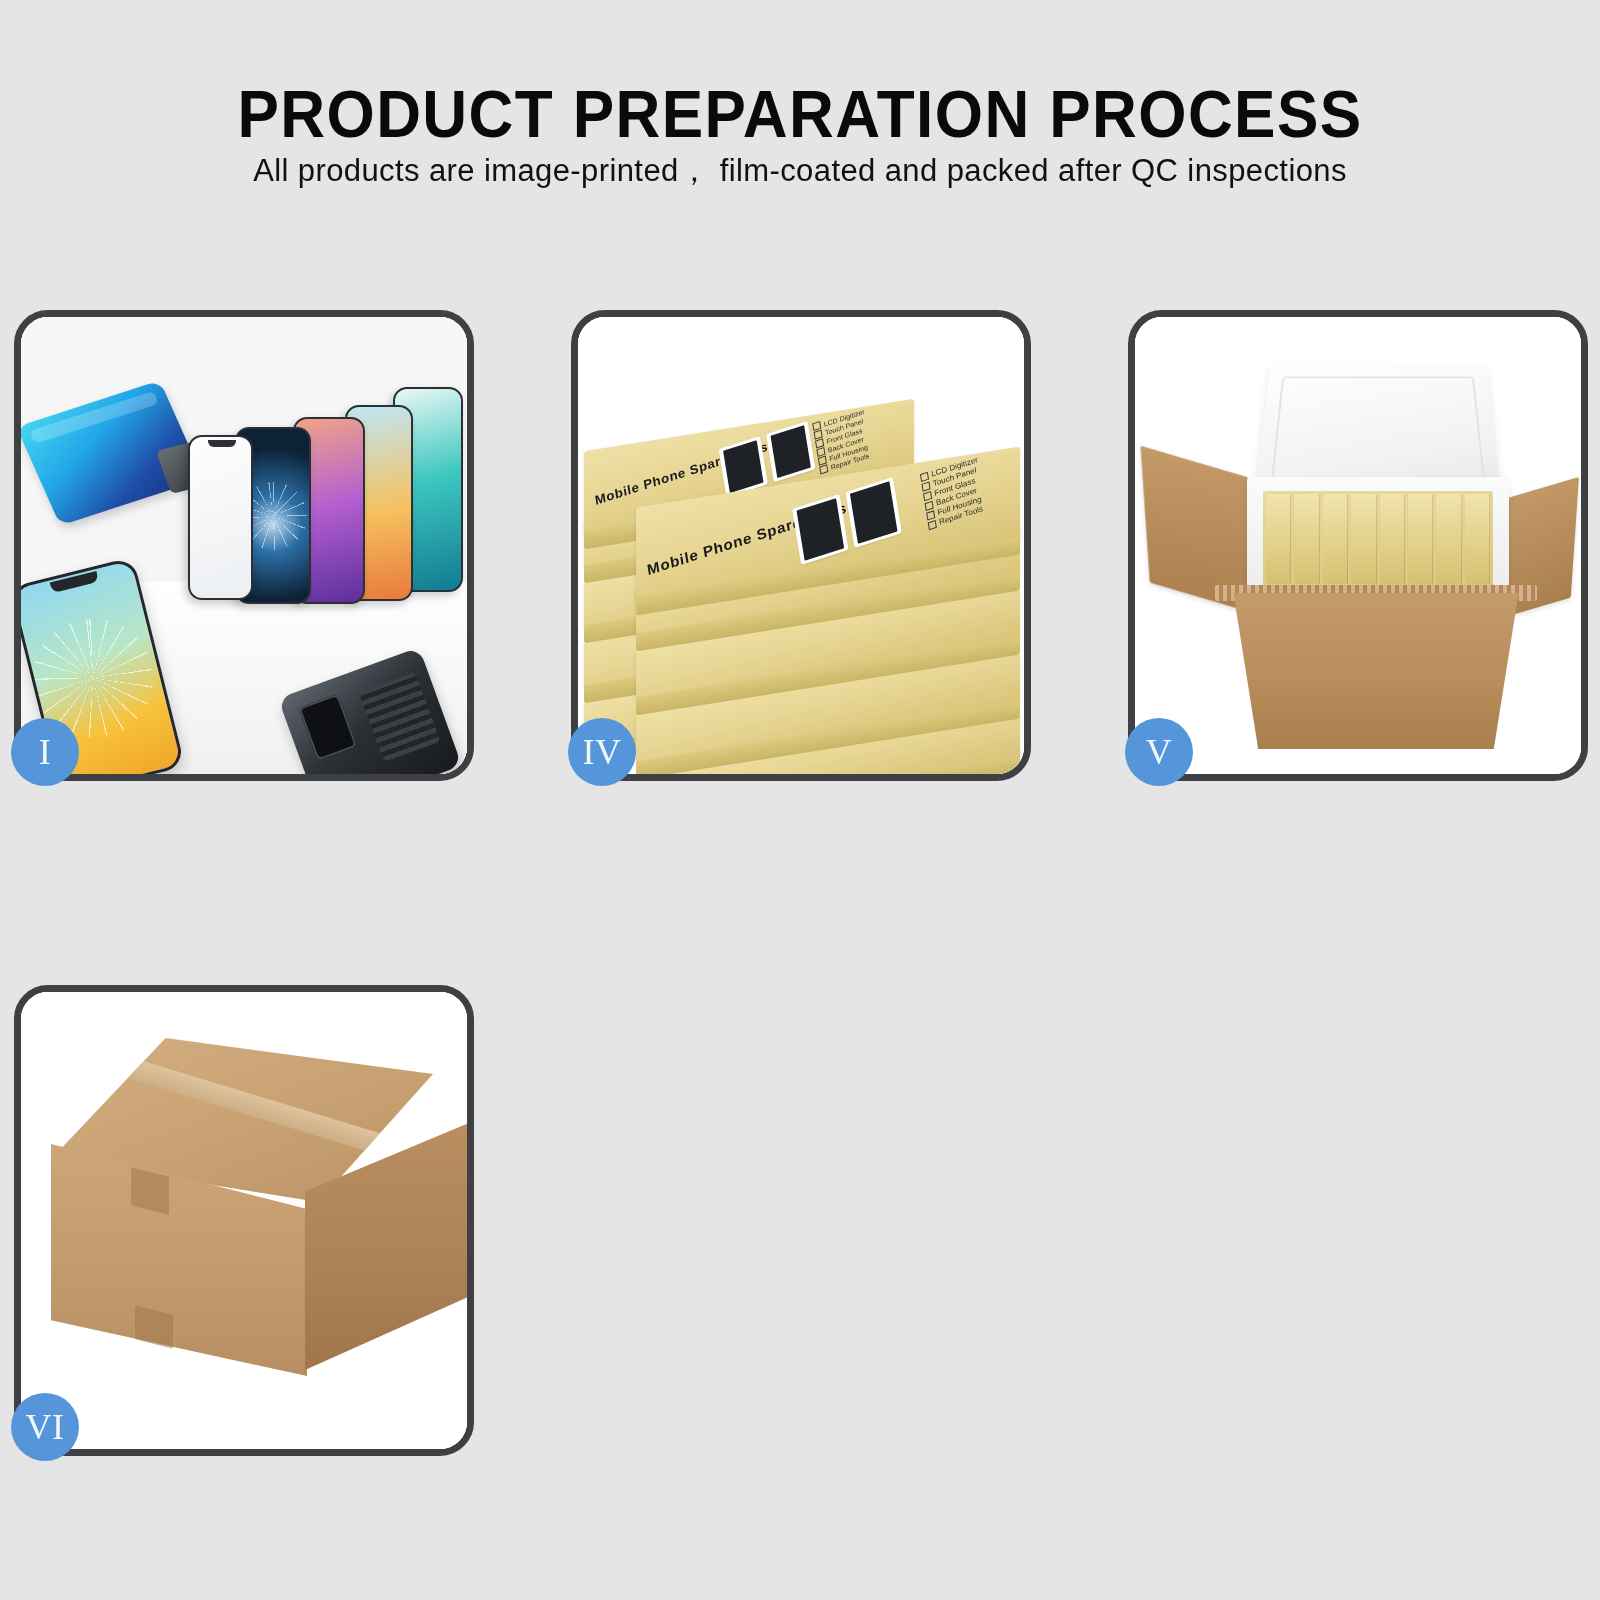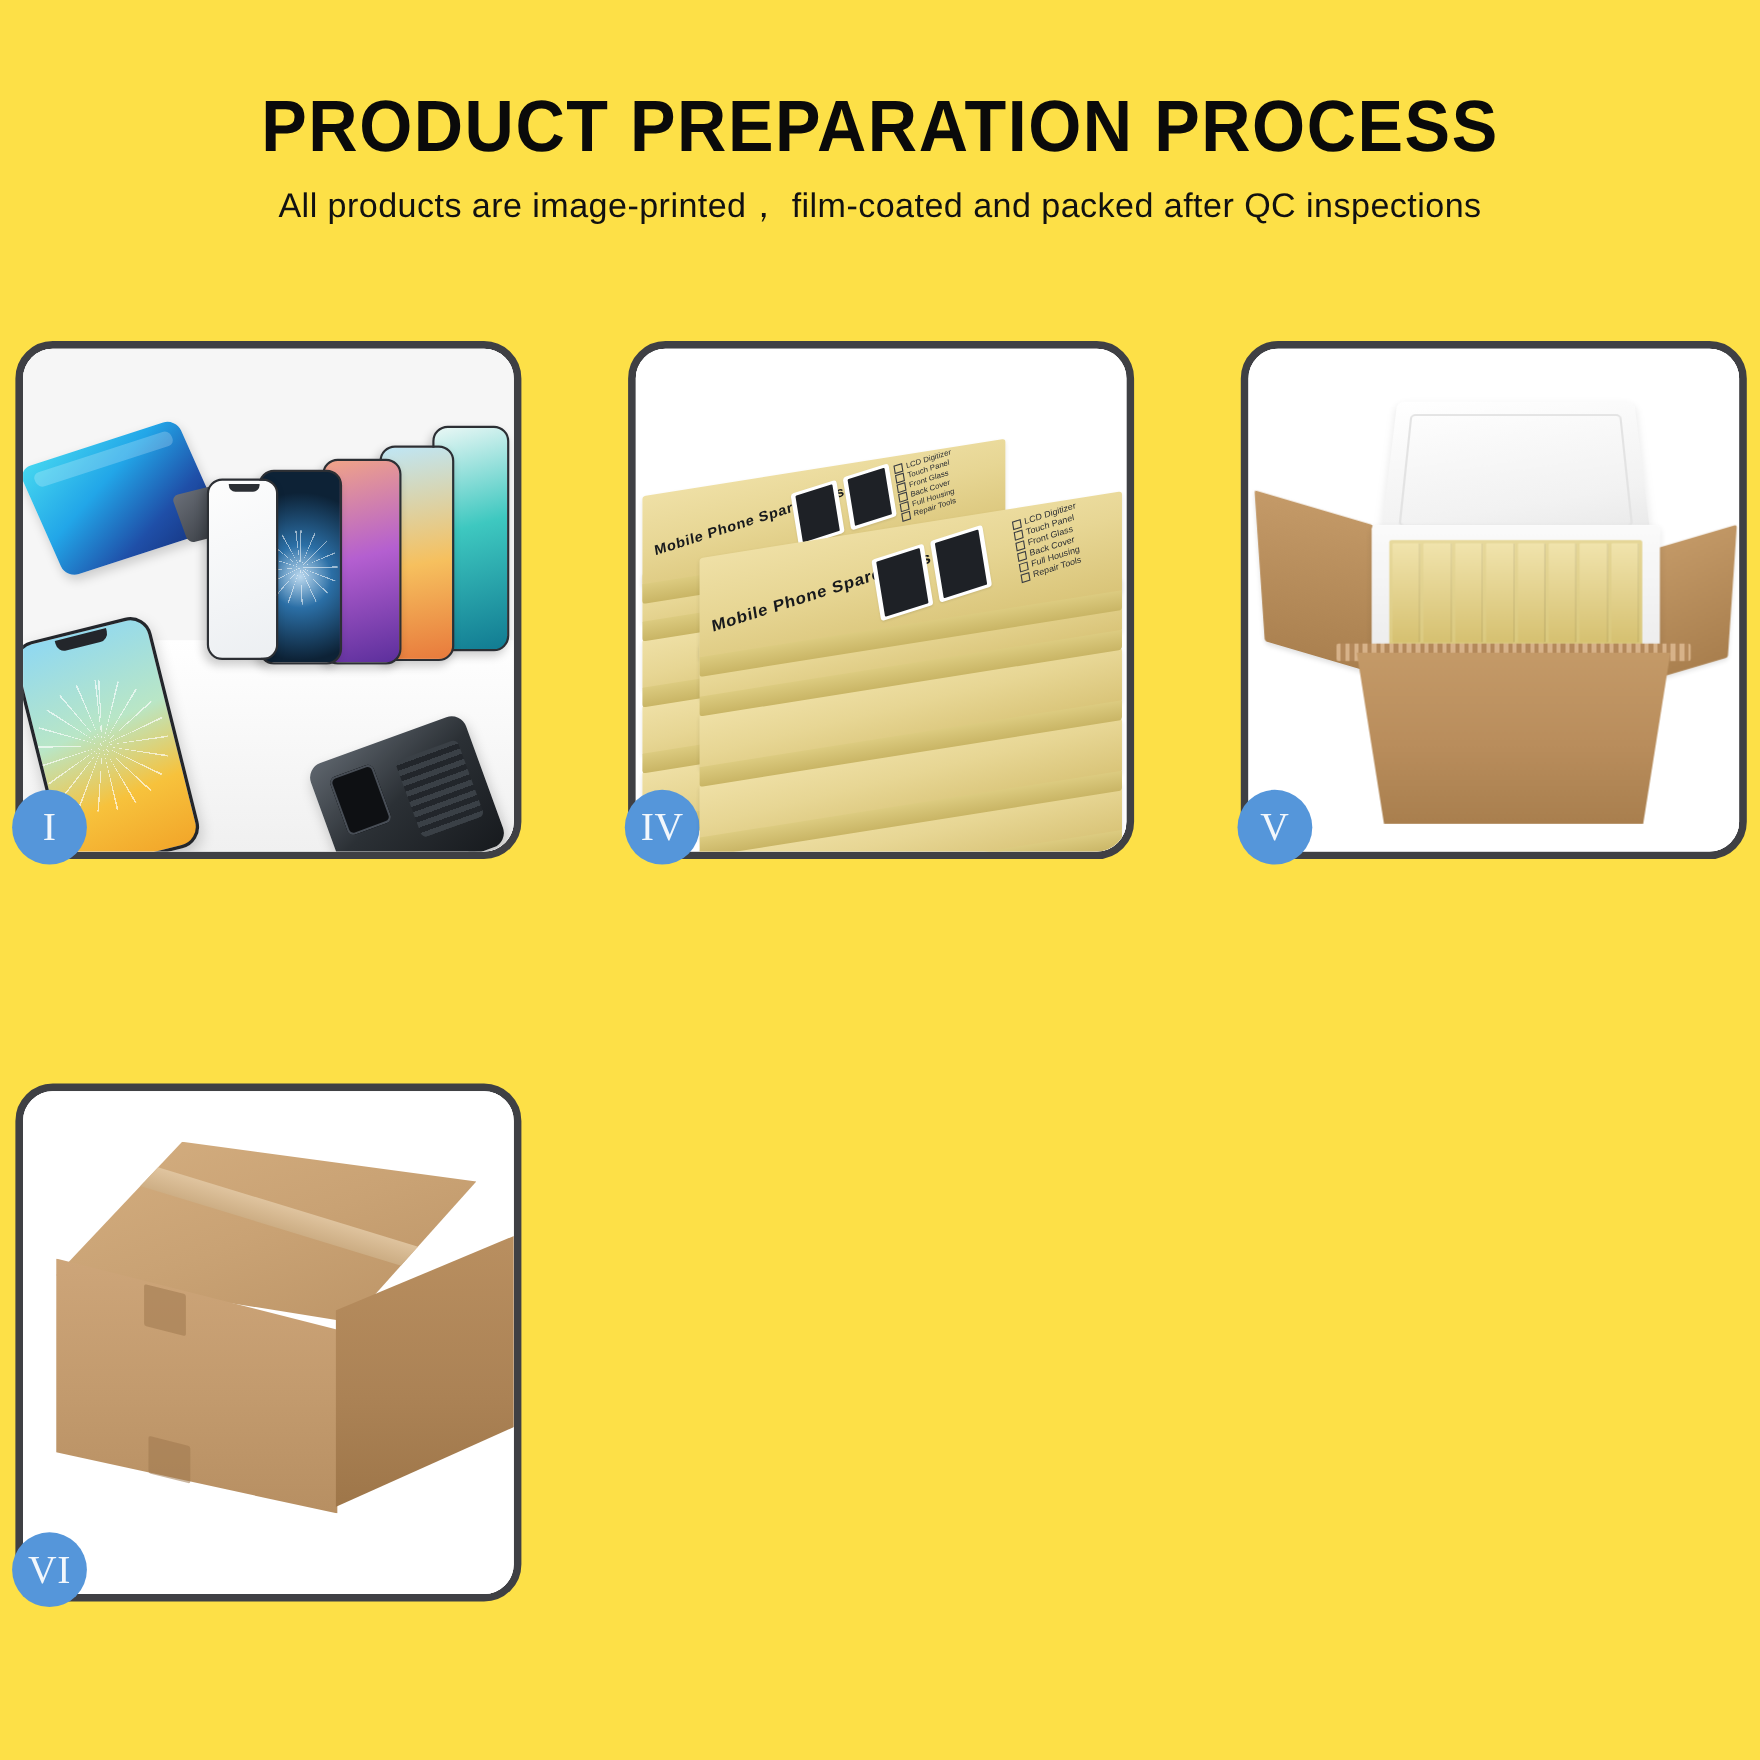--- a/index.html
+++ b/index.html
@@ -16,7 +16,7 @@
     position: relative;
     width: 1600px;
     height: 1600px;
-    background: #fde047;
+    background: #e5e5e5;
   }
 
   

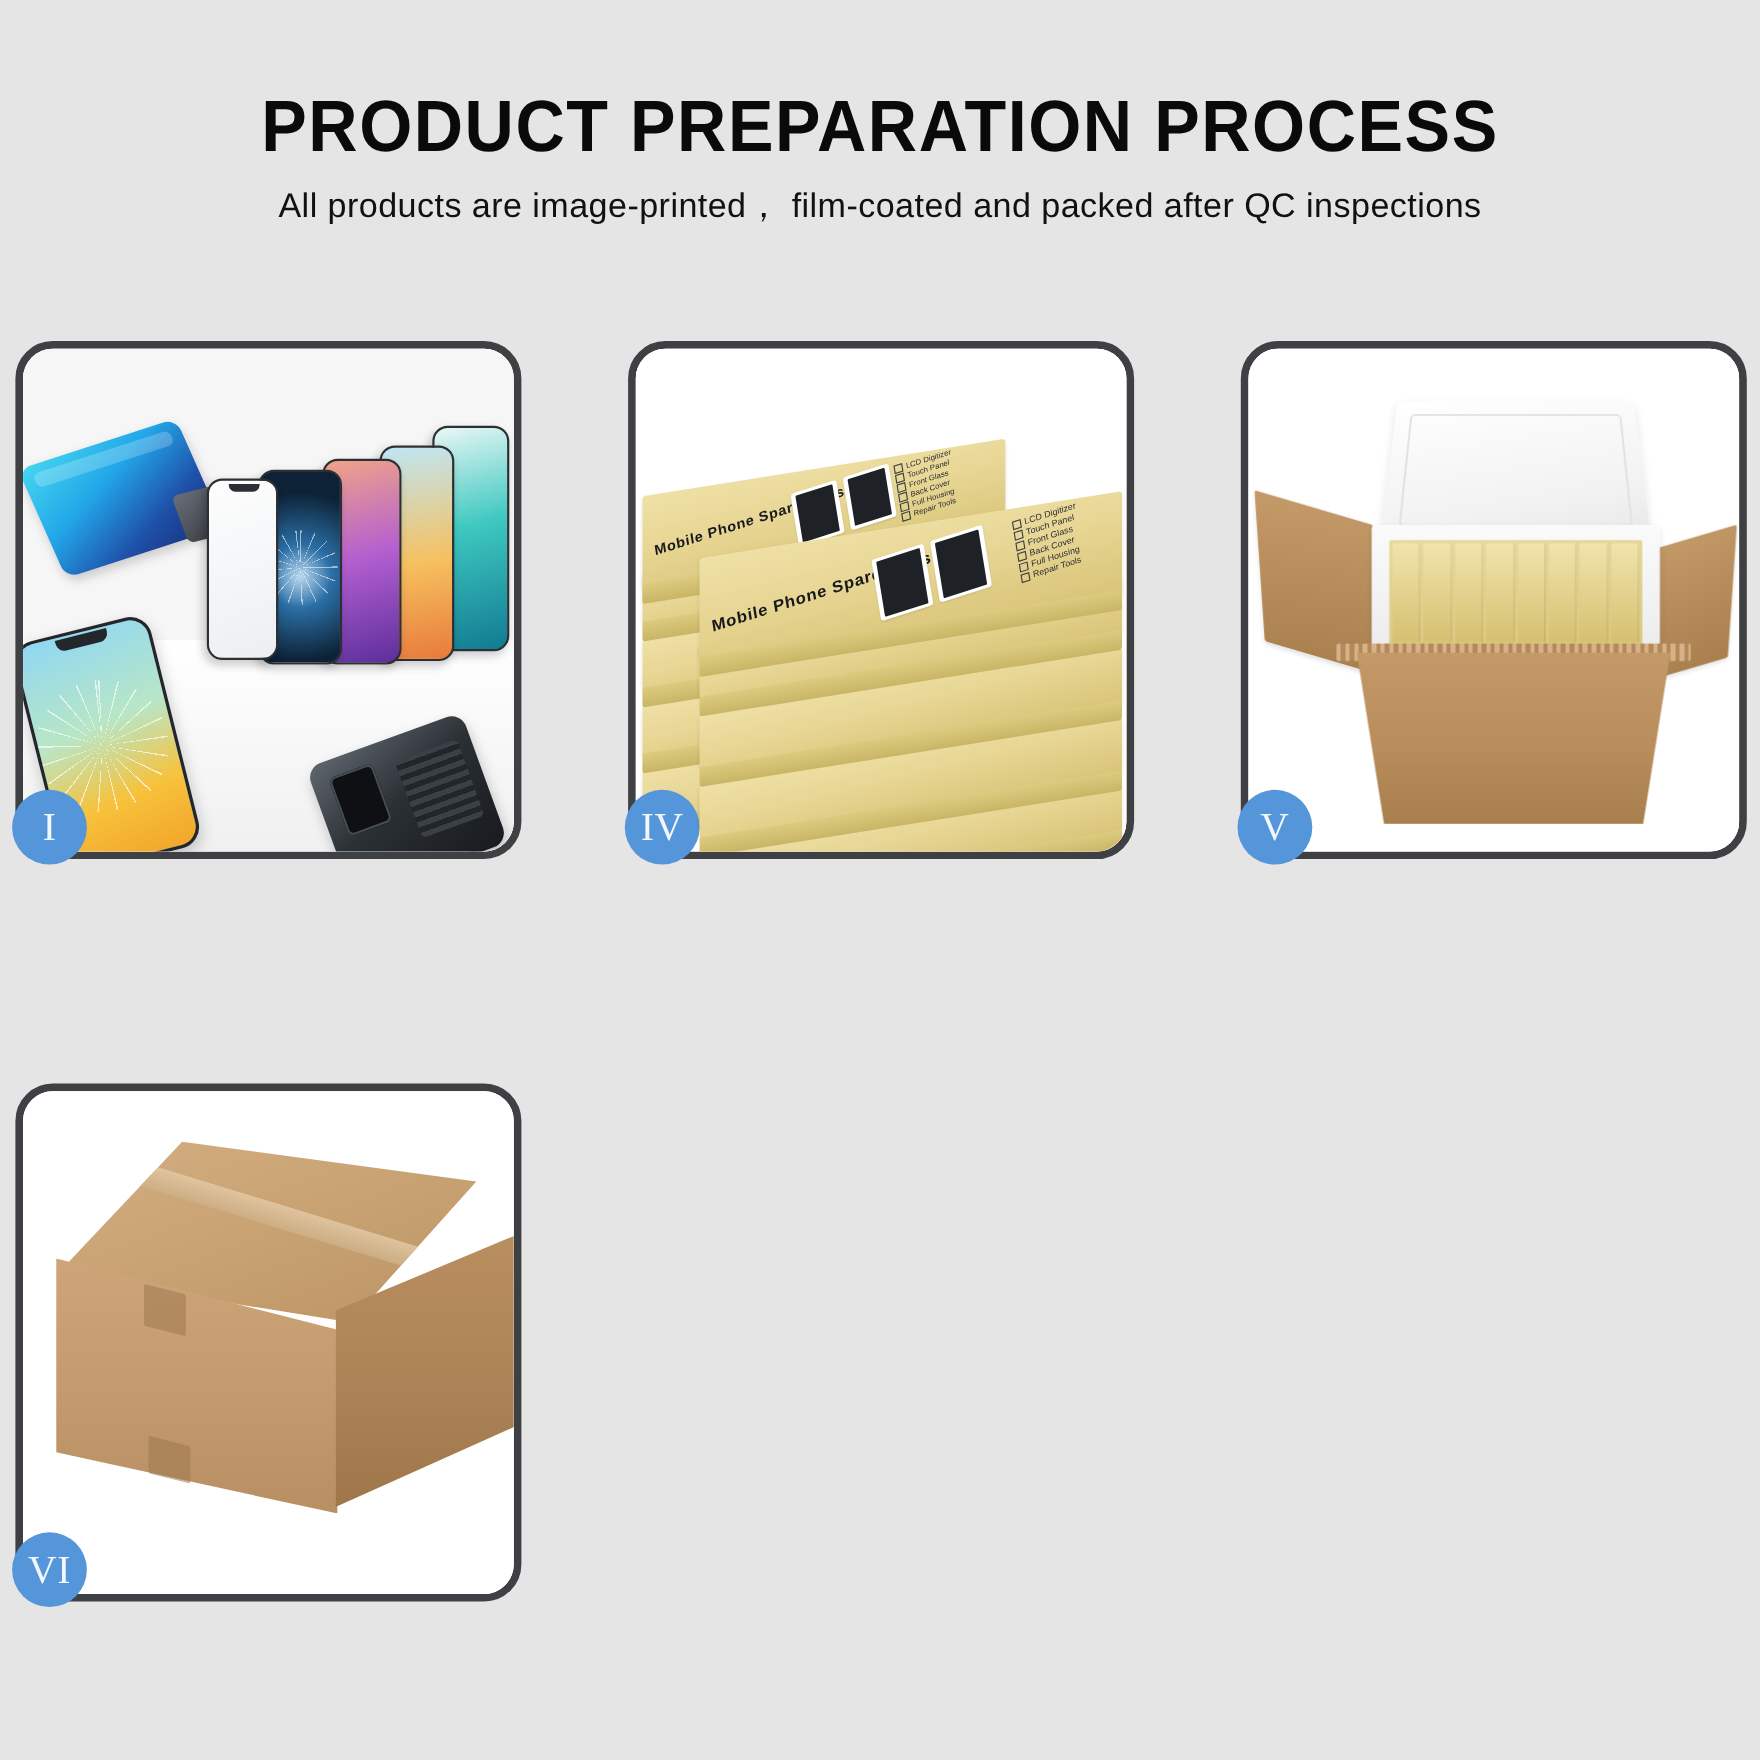--- a/index.html
+++ b/index.html
@@ -37,7 +37,6 @@
     transform: scaleX(0.94);
   }
   .sub-title {
-    margin-top: 16px;
     font-family: "Liberation Sans", sans-serif;
     font-size: 31px;
     font-weight: 400;

